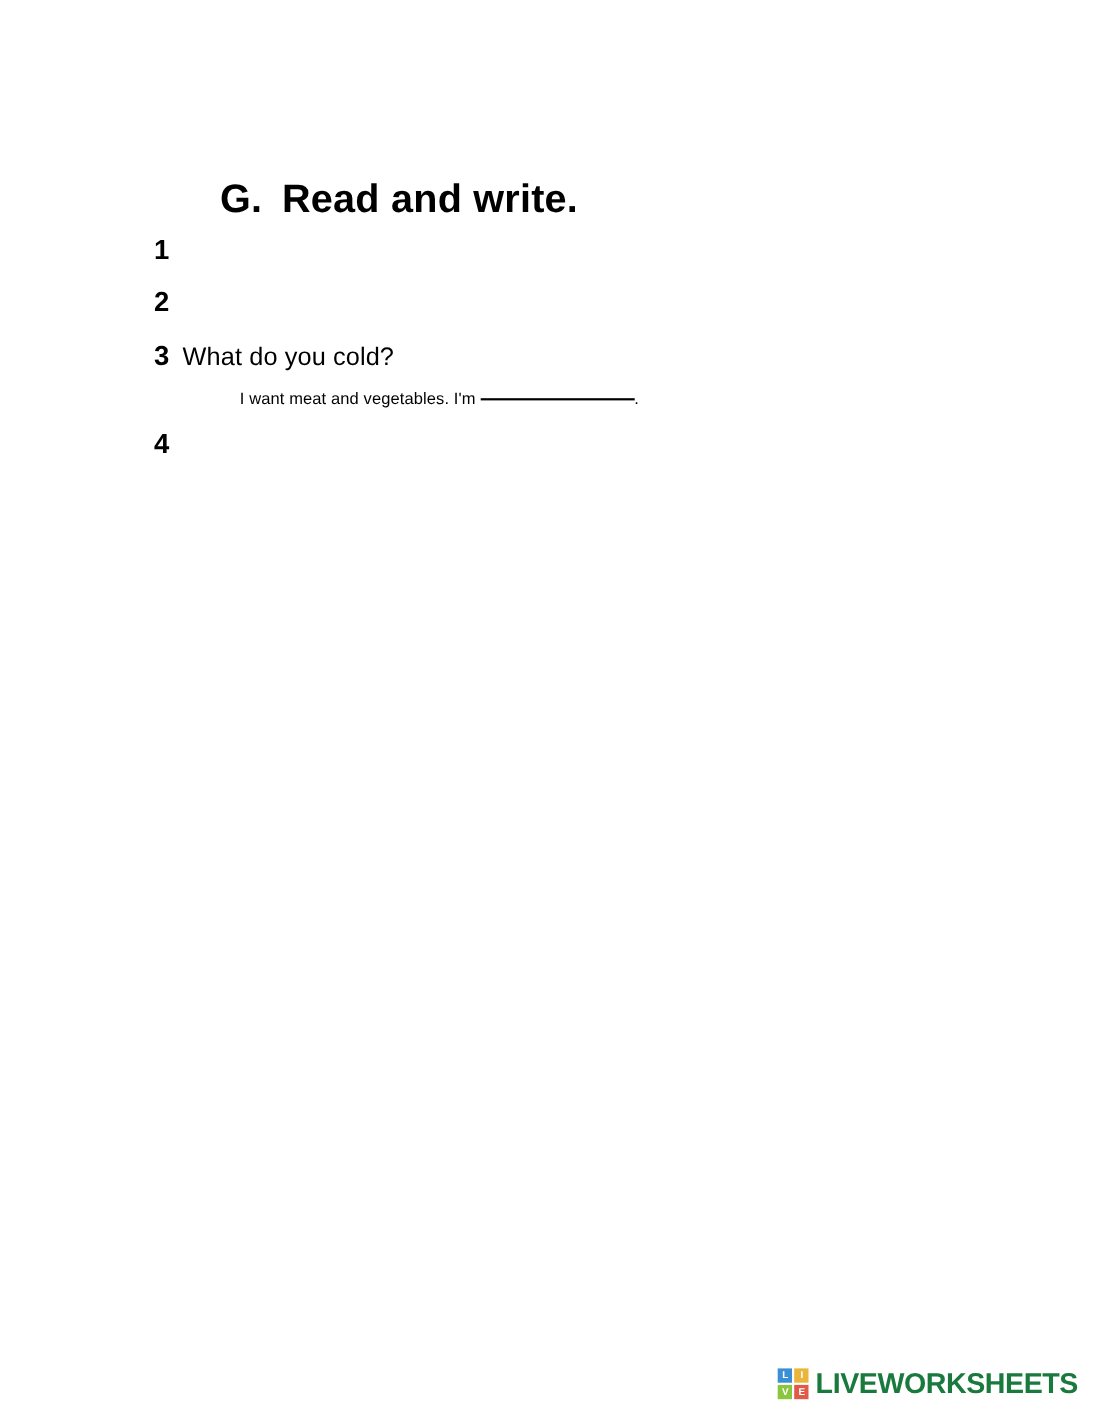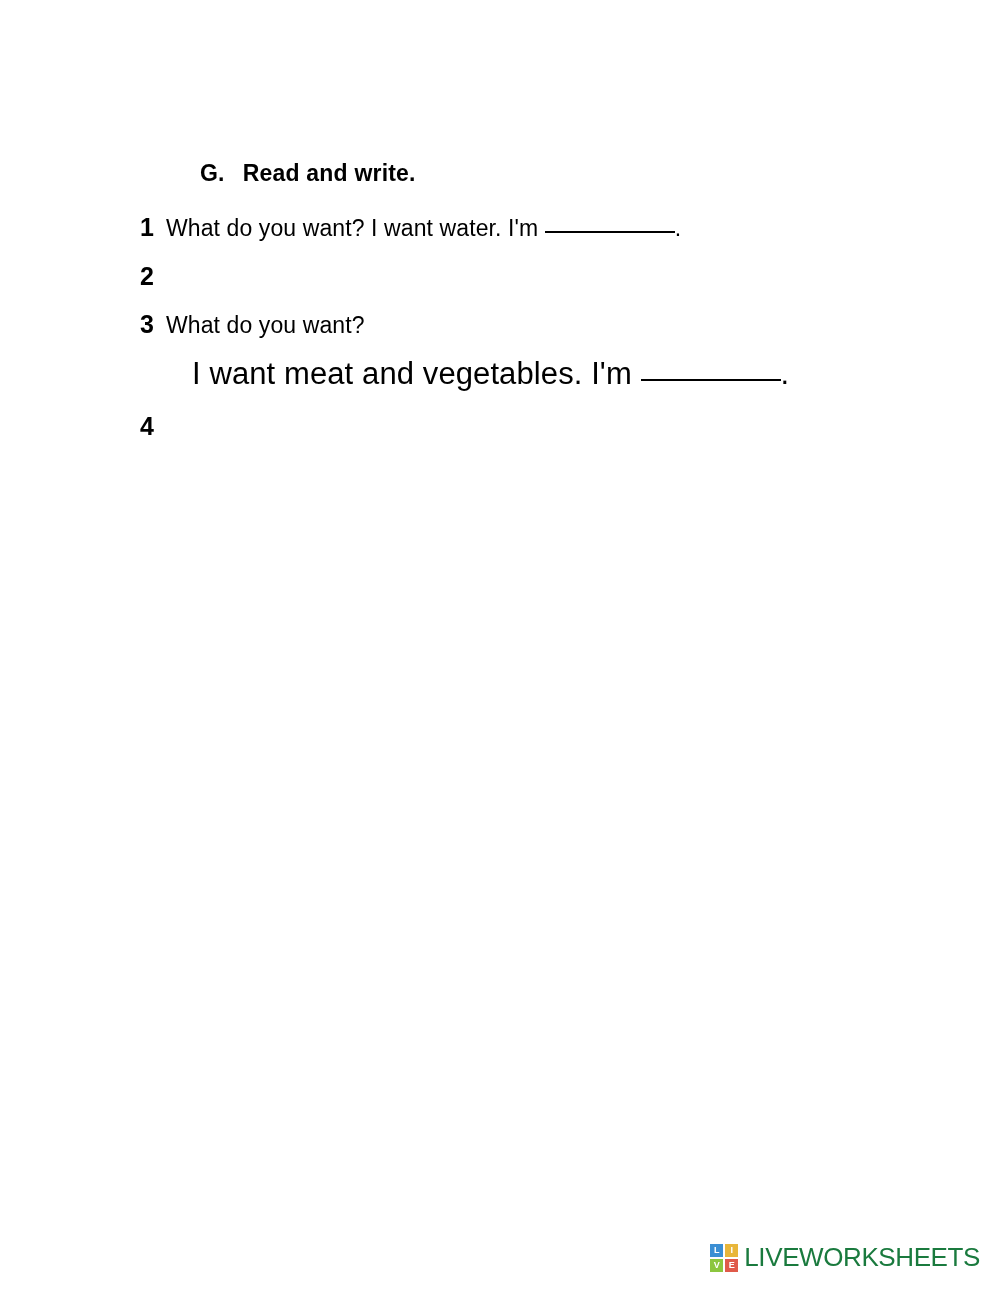--- a/index.html
+++ b/index.html
@@ -26,7 +26,7 @@
     position: absolute;
     left: 200px;
     top: 160px;
-    font-size: 23px;
+    font-size: 36px;
     font-weight: bold;
     letter-spacing: 0.2px;
     white-space: nowrap;

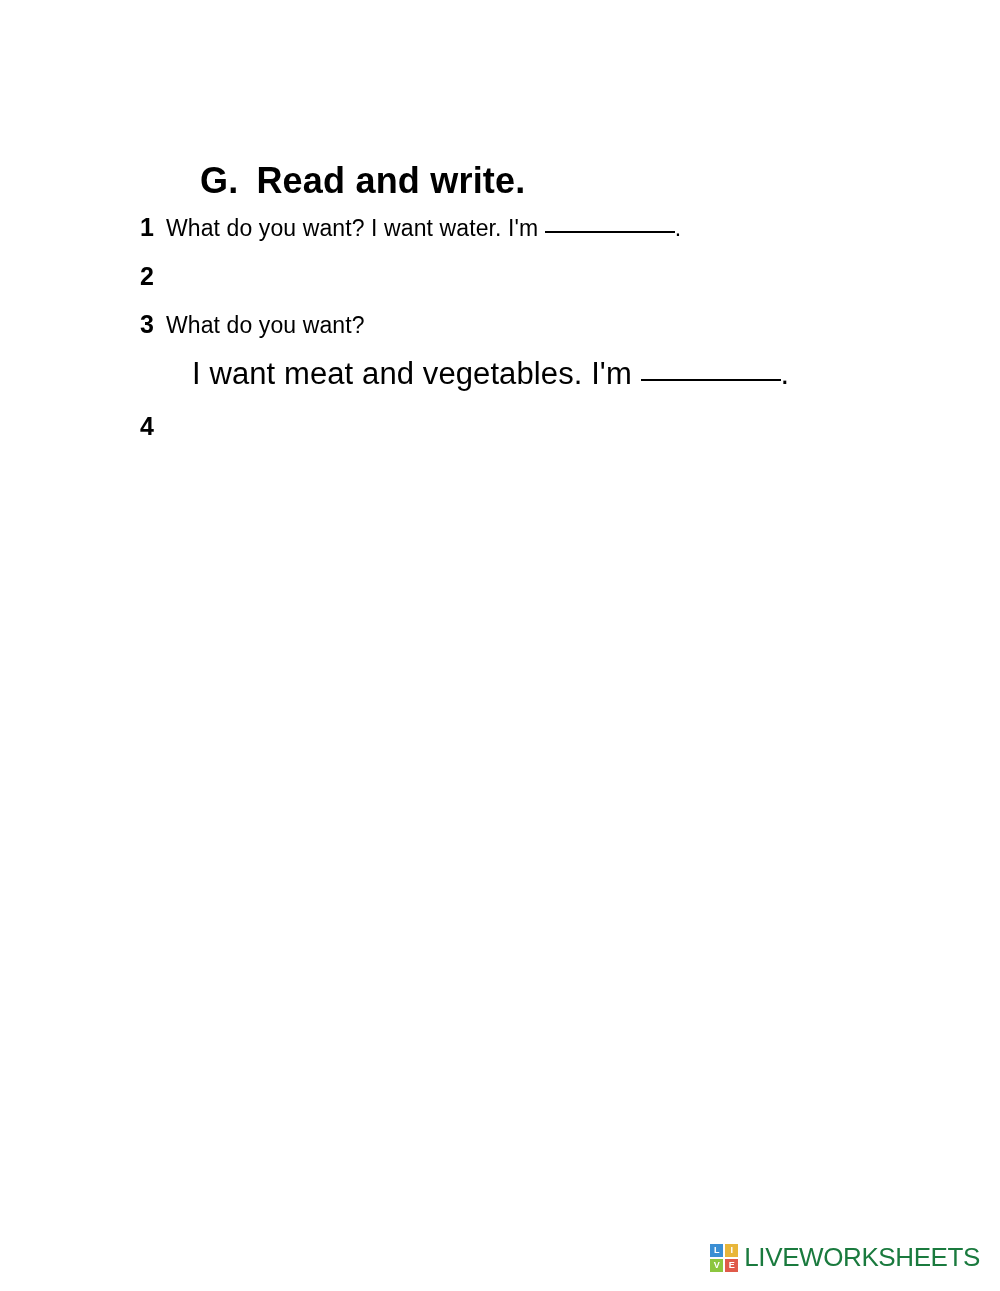--- a/index.html
+++ b/index.html
@@ -130,7 +130,6 @@
 
     <div class="item">
       <span class="item-number">1</span>
-      <span class="item-text"><span>What do you want? I want water. I'm</span> <span class="blank w-mid"></span><span>.</span></span>
     </div>
 
     <div class="item">

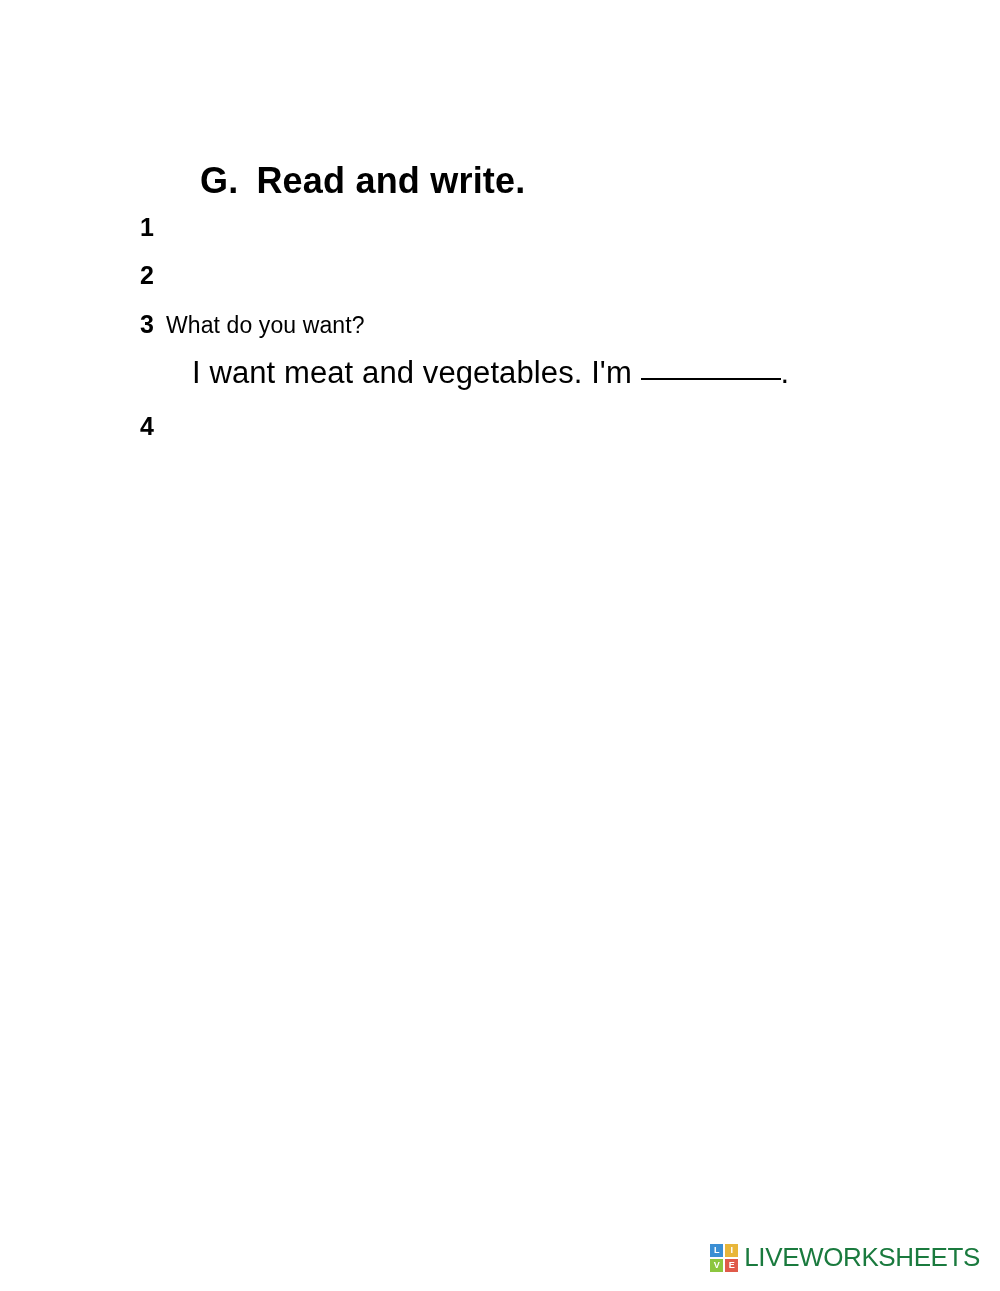--- a/index.html
+++ b/index.html
@@ -138,7 +138,7 @@
 
     <div class="item">
       <span class="item-number">3</span>
-      <span class="item-text">What do you want?</span>
+      <span class="item-text">What do you cold?</span>
     </div>
     <div class="item-continuation">
       <span>I want meat and vegetables. I'm</span> <span class="blank w-long"></span><span>.</span>

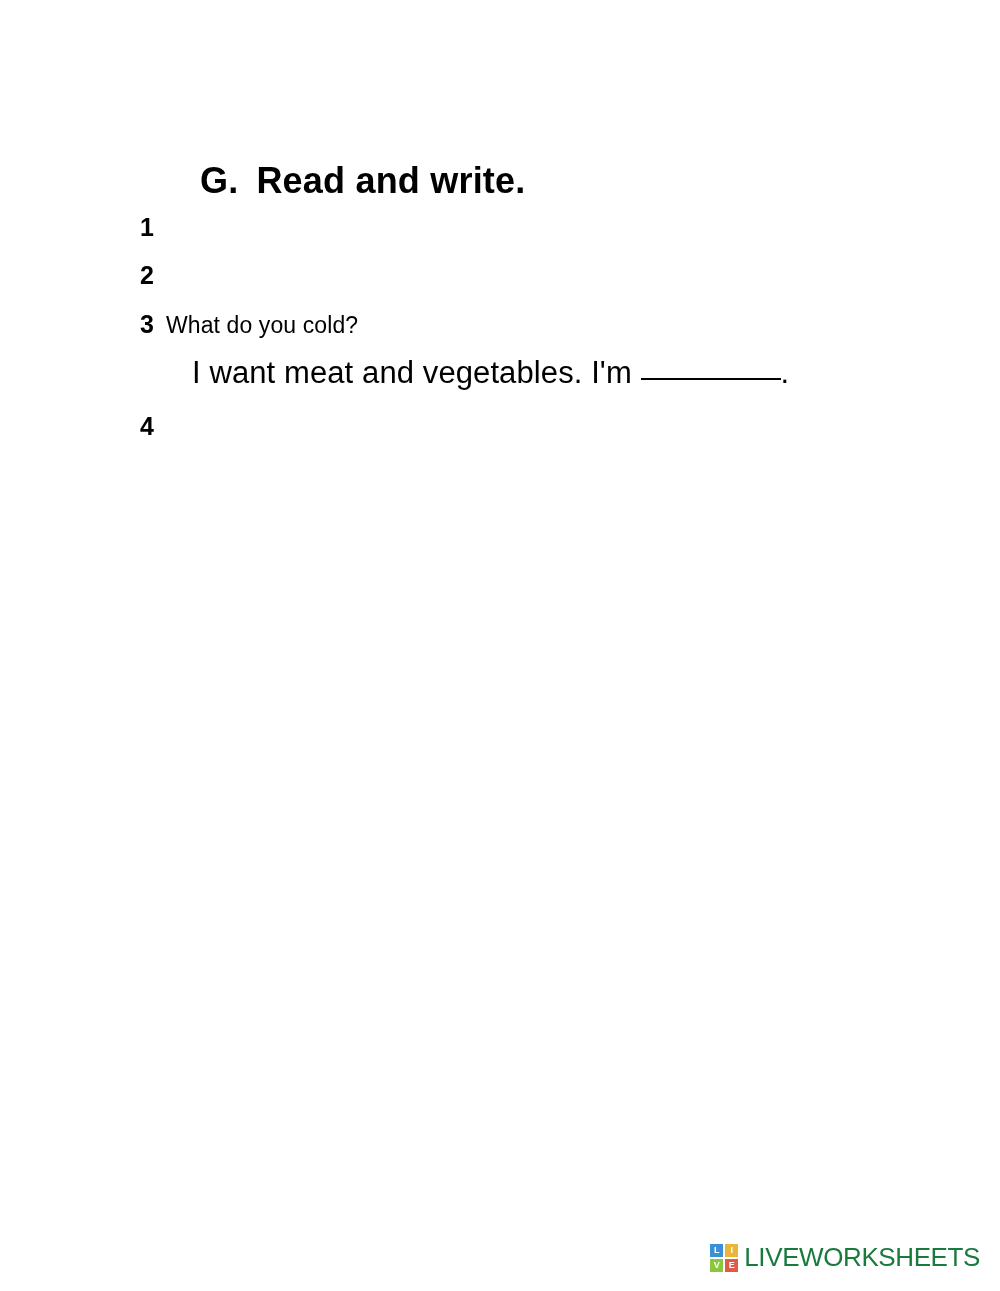--- a/index.html
+++ b/index.html
@@ -60,10 +60,10 @@
     letter-spacing: 0.1px;
   }
   .item-continuation {
-    font-size: 31px;
+    font-size: 15px;
     line-height: 1.3;
     letter-spacing: 0.1px;
-    margin-left: 52px;
+    margin-left: 78px;
     margin-top: -4px;
     margin-bottom: 17px;
   }

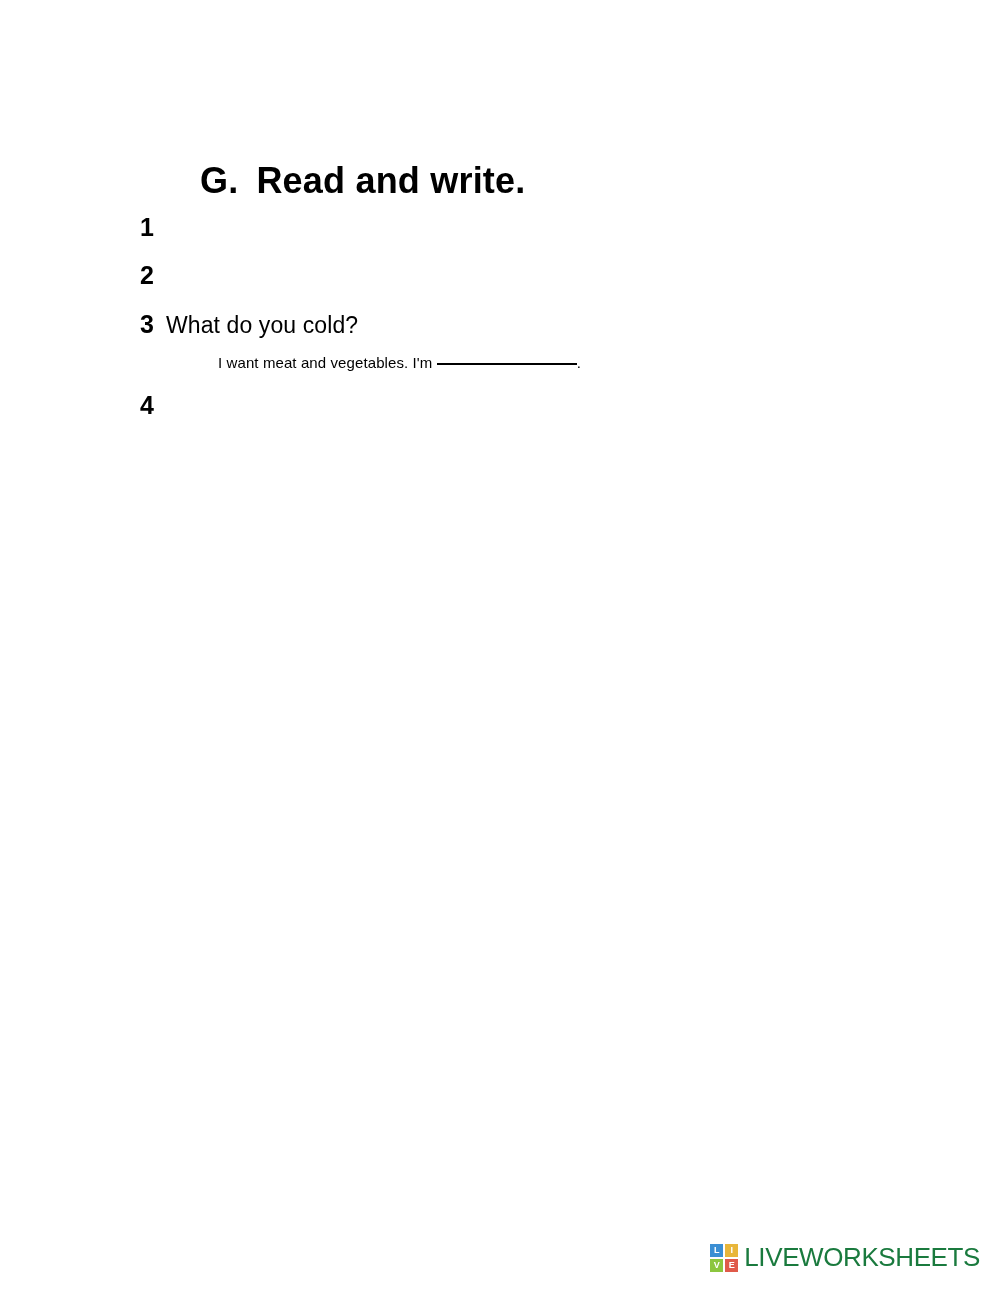--- a/index.html
+++ b/index.html
@@ -111,7 +111,7 @@
   .logo-cell.c4 { background: #e05a4a; }
   .logo-text {
     font-size: 26px;
-    font-weight: normal;
+    font-weight: bold;
     color: #1a7a3e;
     letter-spacing: -0.4px;
     font-family: "Liberation Sans", sans-serif;

